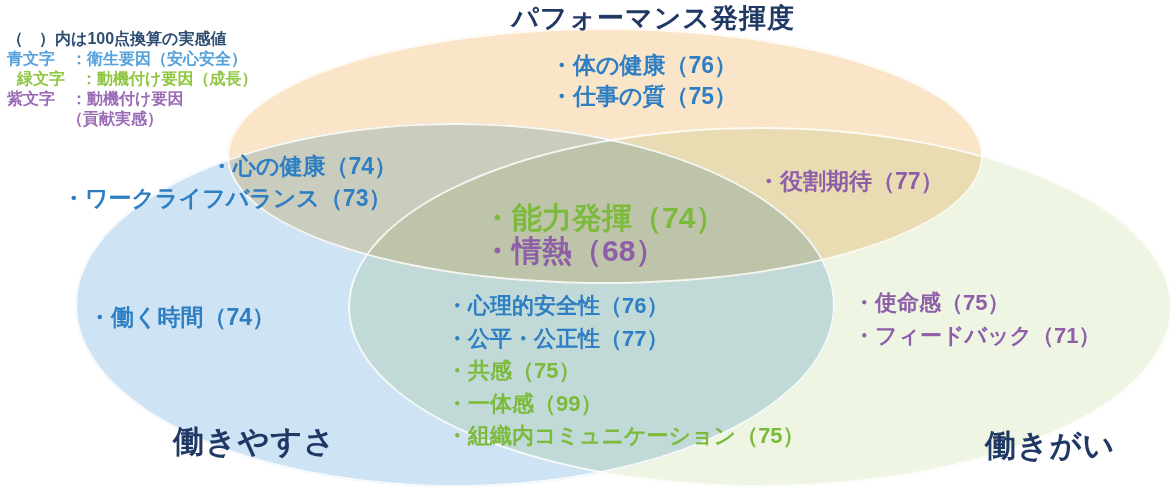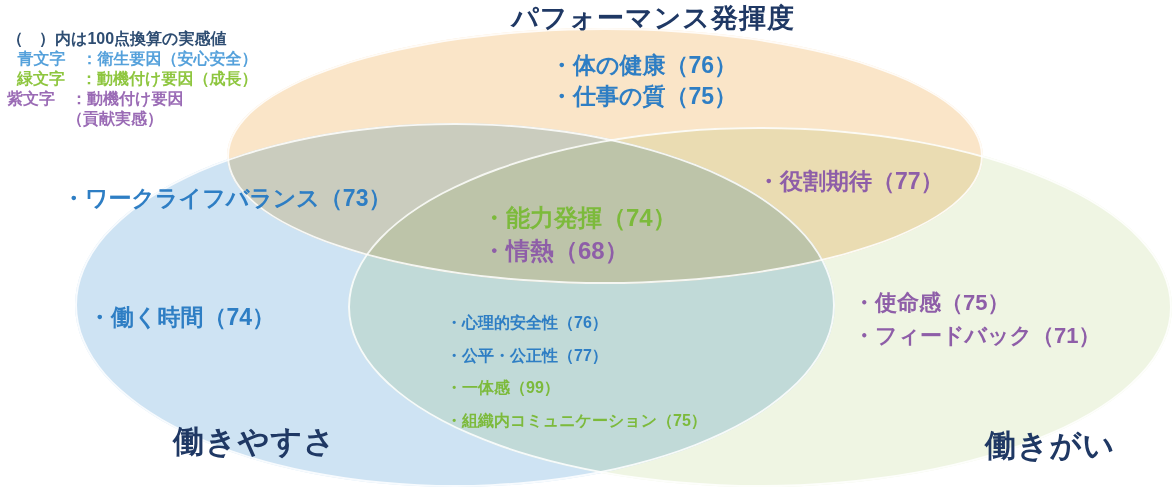--- a/index.html
+++ b/index.html
@@ -34,7 +34,7 @@
   .t-label-worth{left:985px;top:425px;font-size:31px;letter-spacing:1px;}
   .legend{position:absolute;left:7px;top:29px;z-index:3;font-size:16px;font-weight:600;line-height:20px;}
   .lg-note{color:#2E4D72;}
-  .lg-blue{color:#55A1DB;text-align:right;}
+  .lg-blue{color:#55A1DB;}
   .lg-green{color:#8EC63F;padding-left:10px;}
   .lg-purple{color:#9A6BB5;}
   .lg-indent{padding-left:60px;}

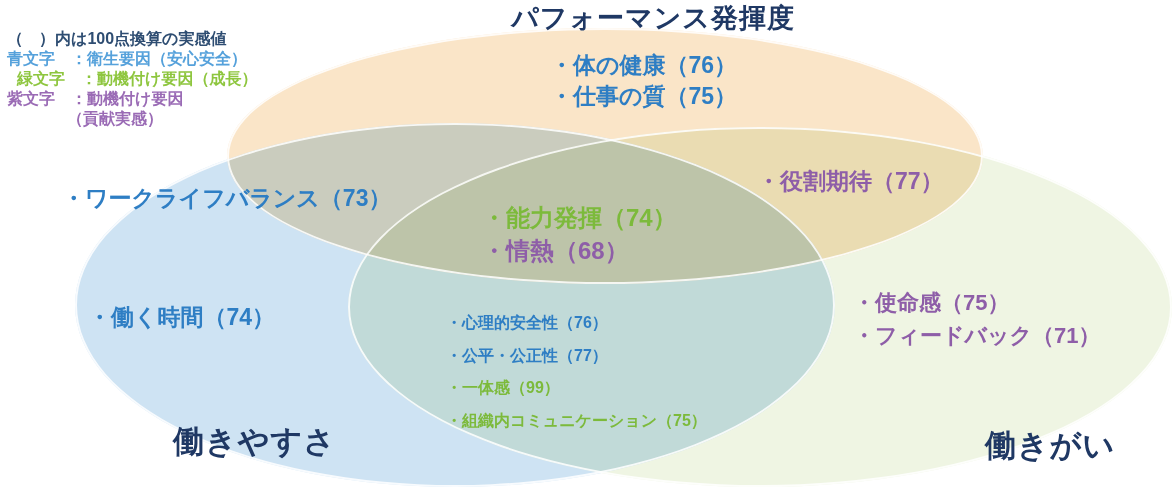--- a/index.html
+++ b/index.html
@@ -69,6 +69,7 @@
     <div class="c-blue">・仕事の質（75）</div>
   </div>
 
+  <div class="vtext c-blue t-mind-health">・心の健康（74）</div>
   <div class="vtext c-blue t-wlb">・ワークライフバランス（73）</div>
 
   <div class="vtext c-purple t-role">・役割期待（77）</div>

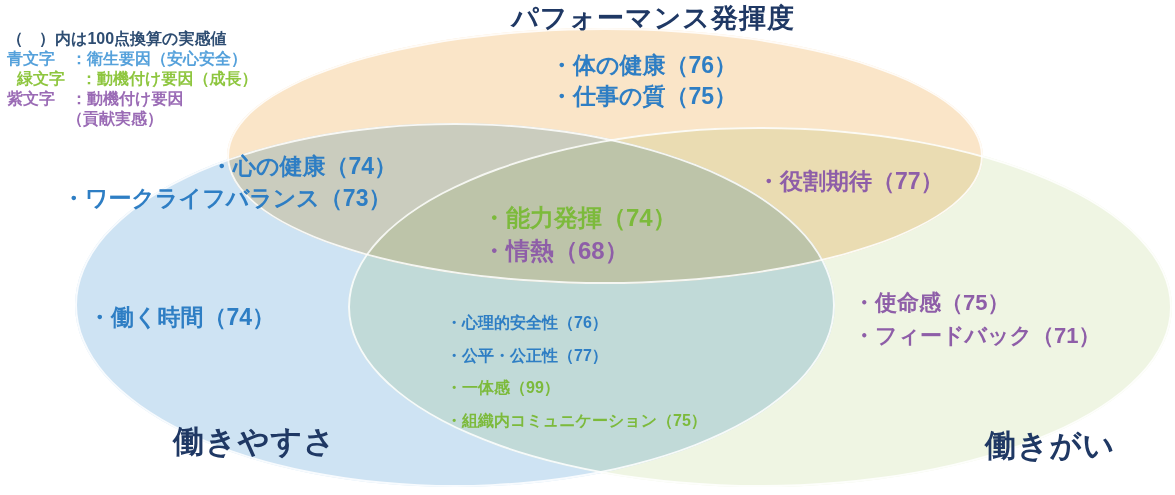--- a/index.html
+++ b/index.html
@@ -26,7 +26,7 @@
   .t-mind-health{left:210px;top:151px;font-size:23px;}
   .t-wlb{left:62px;top:183px;font-size:23px;}
   .t-role{left:757px;top:166px;font-size:23px;}
-  .t-center-all{left:482px;top:201px;font-size:24px;line-height:33px;}
+  .t-center-all{left:482px;top:201px;font-size:30px;line-height:33px;}
   .t-work-time{left:88px;top:302px;font-size:23px;}
   .t-center-list{left:446px;top:307px;font-size:16px;line-height:32.5px;}
   .t-right-items{left:853px;top:286px;font-size:22px;line-height:33px;}

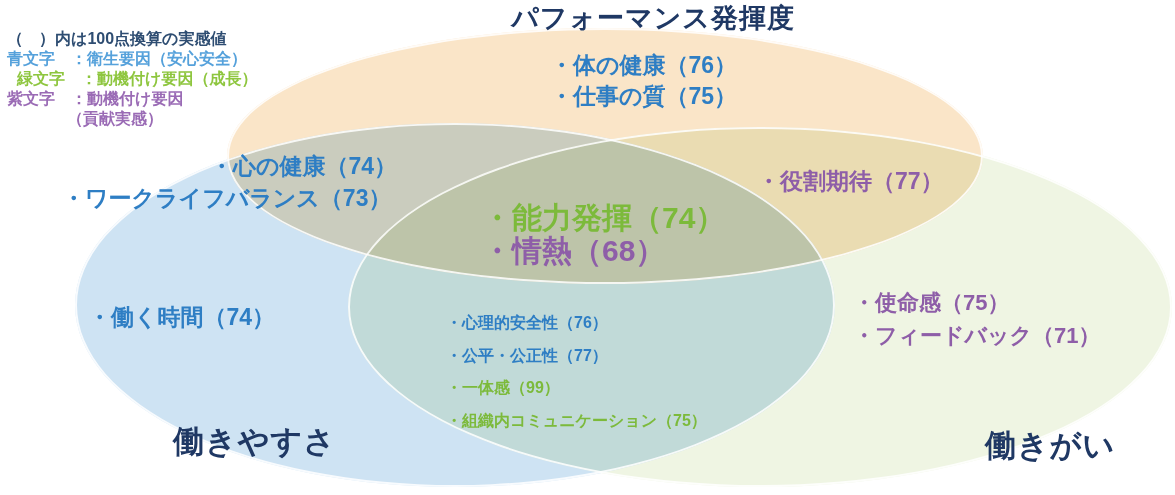--- a/index.html
+++ b/index.html
@@ -28,7 +28,7 @@
   .t-role{left:757px;top:166px;font-size:23px;}
   .t-center-all{left:482px;top:201px;font-size:30px;line-height:33px;}
   .t-work-time{left:88px;top:302px;font-size:23px;}
-  .t-center-list{left:446px;top:307px;font-size:16px;line-height:32.5px;}
+  .t-center-list{left:446px;top:290px;font-size:22px;line-height:32.5px;}
   .t-right-items{left:853px;top:286px;font-size:22px;line-height:33px;}
   .t-label-ease{left:173px;top:421px;font-size:31px;letter-spacing:1px;}
   .t-label-worth{left:985px;top:425px;font-size:31px;letter-spacing:1px;}

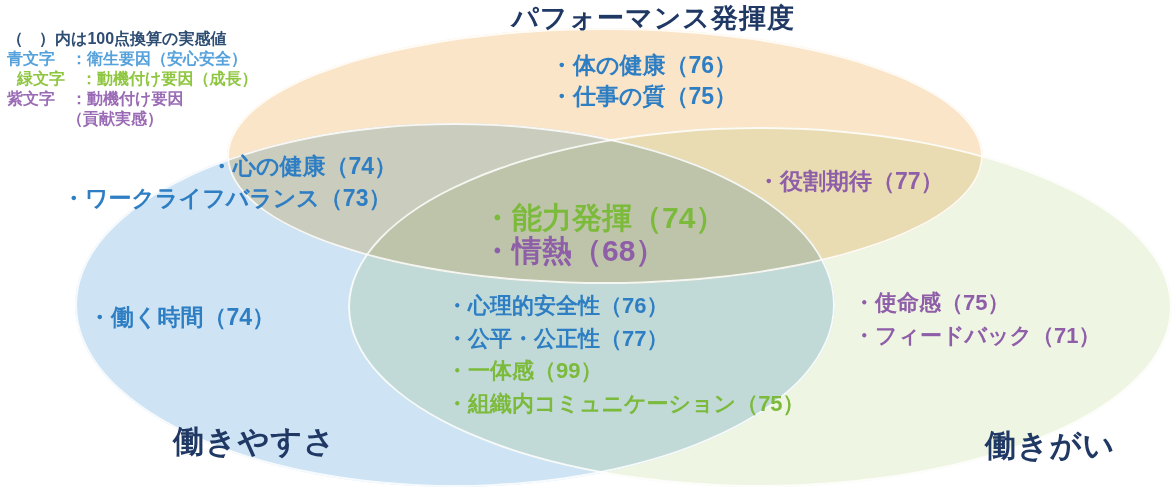--- a/index.html
+++ b/index.html
@@ -84,6 +84,7 @@
   <div class="vtext t-center-list">
     <div class="c-blue">・心理的安全性（76）</div>
     <div class="c-blue">・公平・公正性（77）</div>
+    <div class="c-green">・共感（75）</div>
     <div class="c-green">・一体感（99）</div>
     <div class="c-green">・組織内コミュニケーション（75）</div>
   </div>

